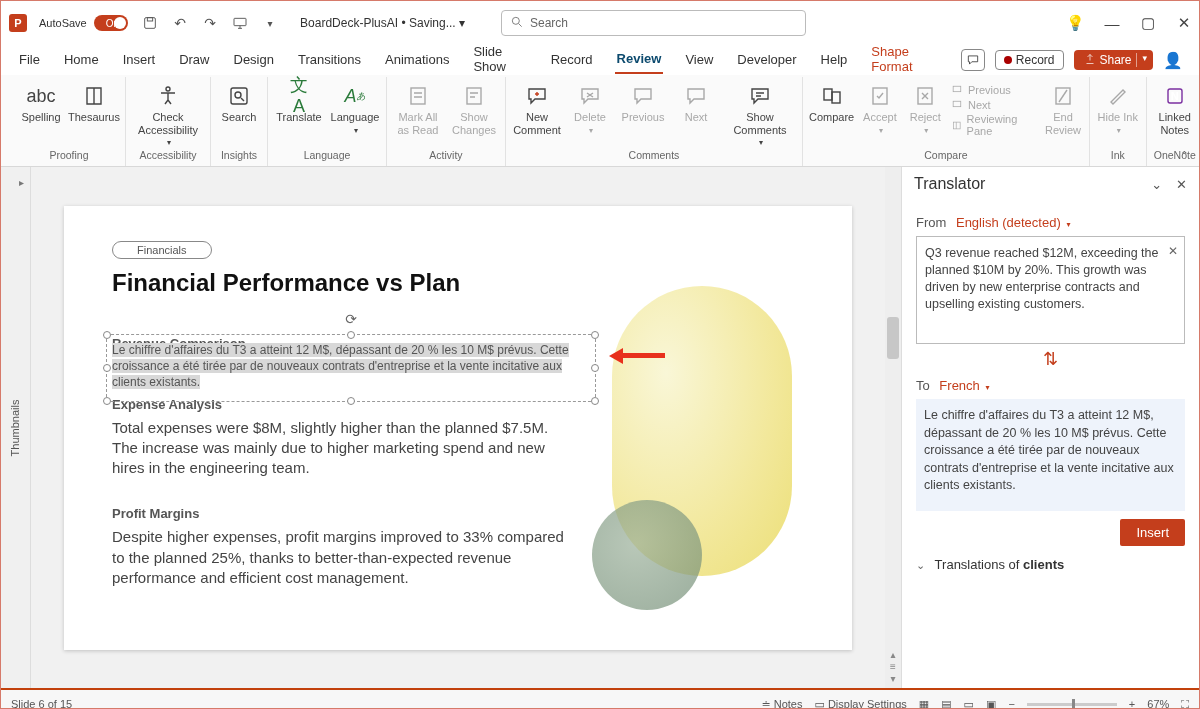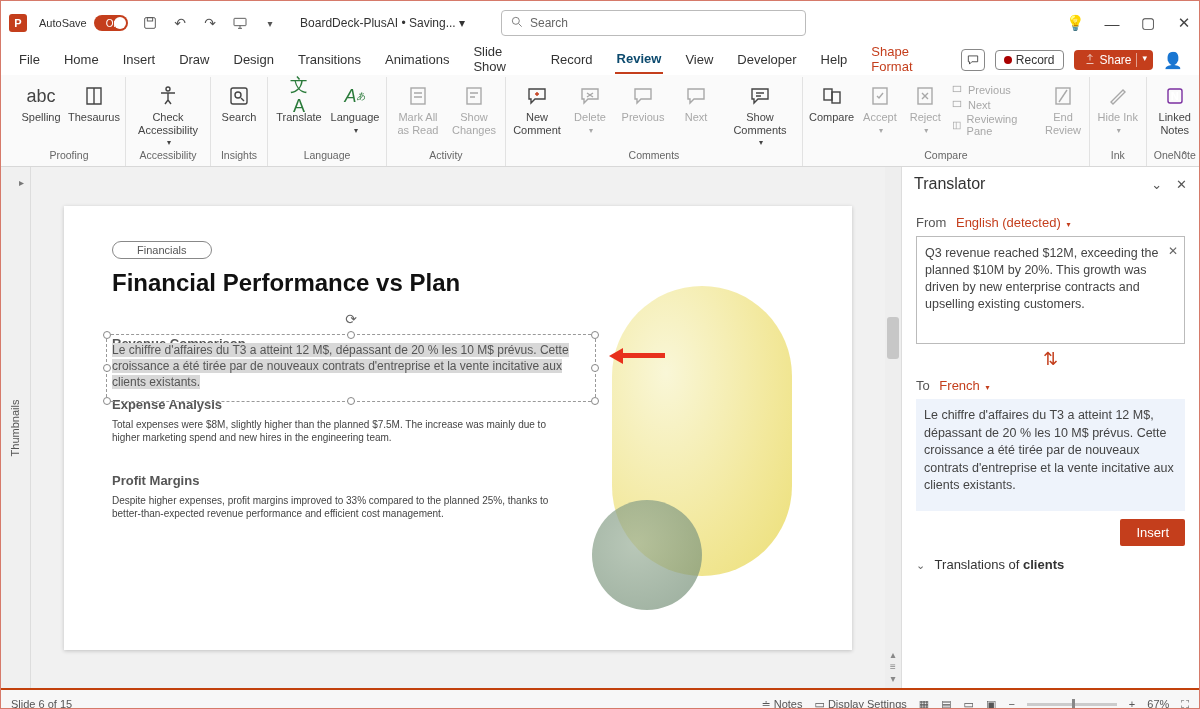--- a/index.html
+++ b/index.html
@@ -57,7 +57,7 @@
 .pill { display: inline-block; border: 1px solid #888; border-radius: 12px; padding: 2px 24px; font-size: 11px; color: #555; }
 .slide h1 { font-size: 24px; font-weight: 700; margin-top: 10px; color: #111; }
 .sub { font-size: 13px; font-weight: 700; color: #555; margin-top: 22px; }
-.body { font-size: 10px; color: #444; margin-top: 6px; line-height: 1.35; max-width: 460px; }
+.body { font-size: 15px; color: #444; margin-top: 6px; line-height: 1.35; max-width: 460px; }
 .sel-box { position: absolute; border: 1px dashed #999; left: 42px; top: 128px; width: 490px; height: 68px; }
 .sel-text { position: absolute; left: 48px; top: 136px; width: 476px; font-size: 12px; color: #555; line-height: 1.35; }
 .sel-text span { background: #d8d8d8; }

